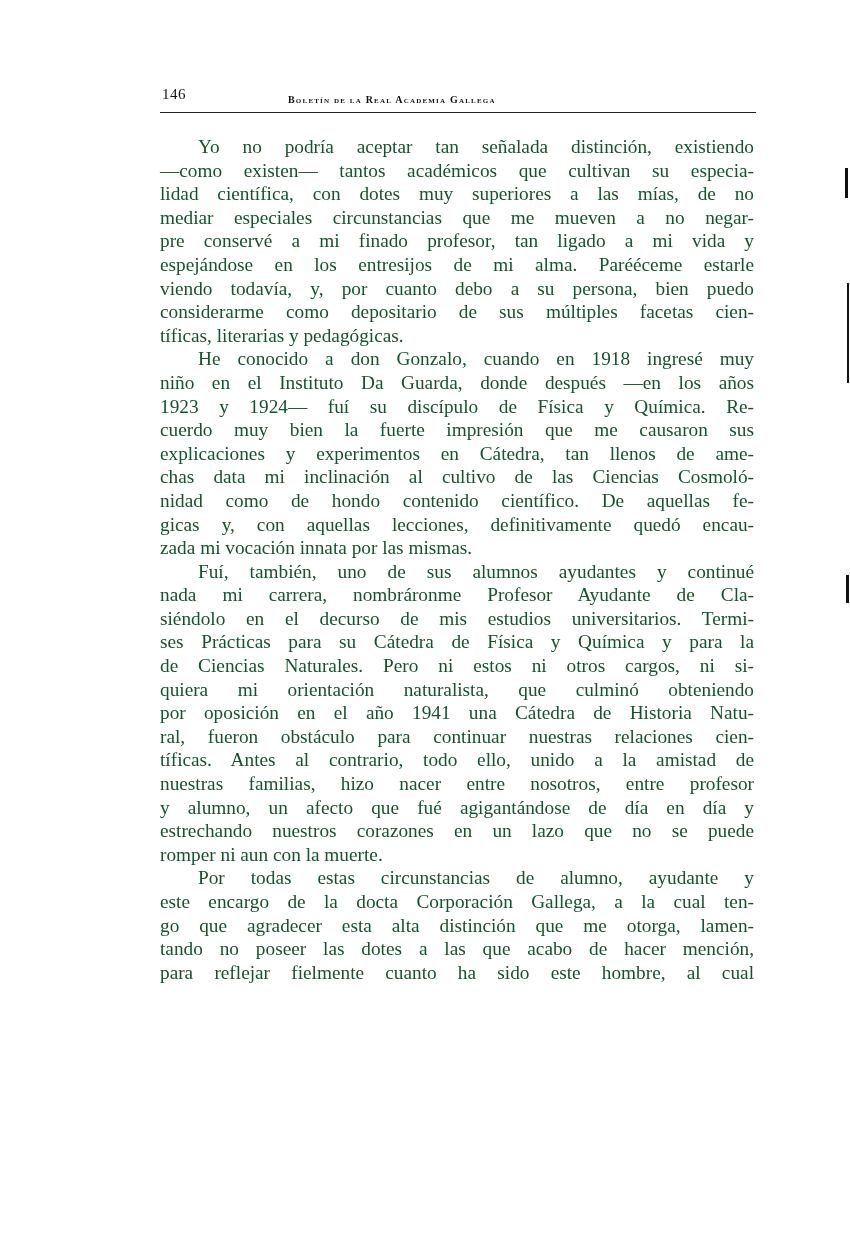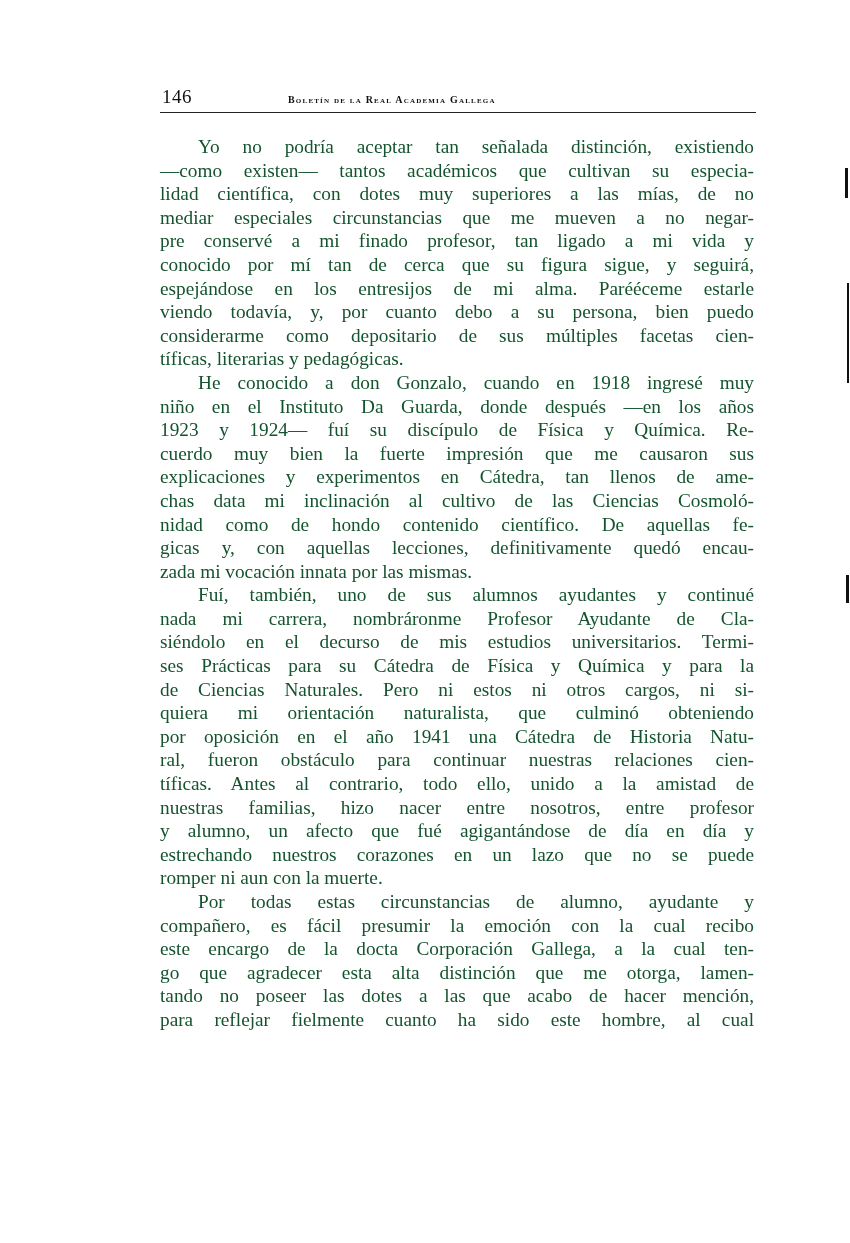--- a/index.html
+++ b/index.html
@@ -10,7 +10,7 @@
       font-family: "Liberation Serif", serif; color: #111;
     }
     .page-number {
-      position: absolute; left: 2px; top: 0; font-size: 19px; letter-spacing: 0.5px;
+      position: absolute; left: 2px; top: 0; font-size: 15px; letter-spacing: 0.5px;
     }
     .journal-title {
       position: absolute; left: 128px; top: 8px; font-size: 10px; font-weight: bold;

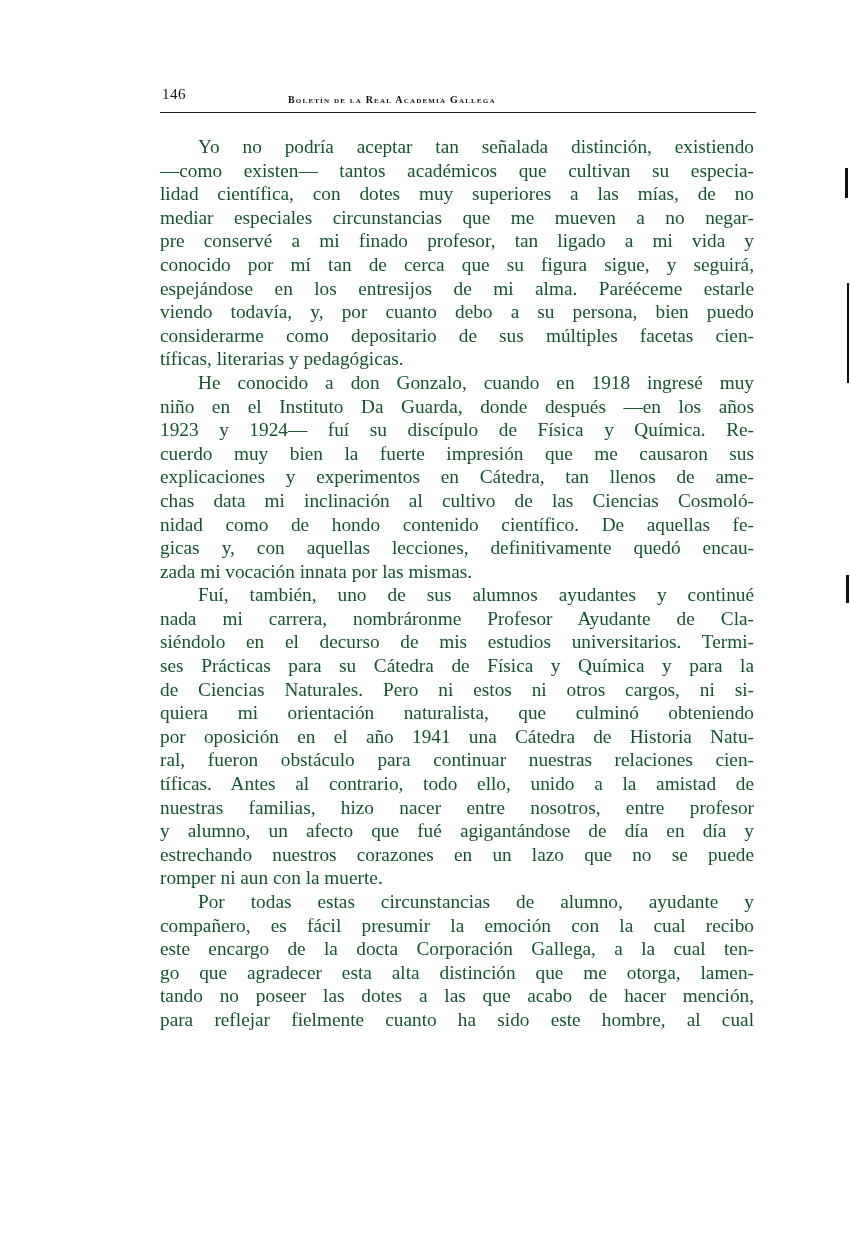--- a/index.html
+++ b/index.html
@@ -52,7 +52,6 @@
         <span class="line">lidad científica, con dotes muy superiores a las mías, de no</span>
         <span class="line">mediar especiales circunstancias que me mueven a no negar-</span>
         <span class="line">pre conservé a mi finado profesor, tan ligado a mi vida y</span>
-        <span class="line">conocido por mí tan de cerca que su figura sigue, y seguirá,</span>
         <span class="line">espejándose en los entresijos de mi alma. Parééceme estarle</span>
         <span class="line">viendo todavía, y, por cuanto debo a su persona, bien puedo</span>
         <span class="line">considerarme como depositario de sus múltiples facetas cien-</span>

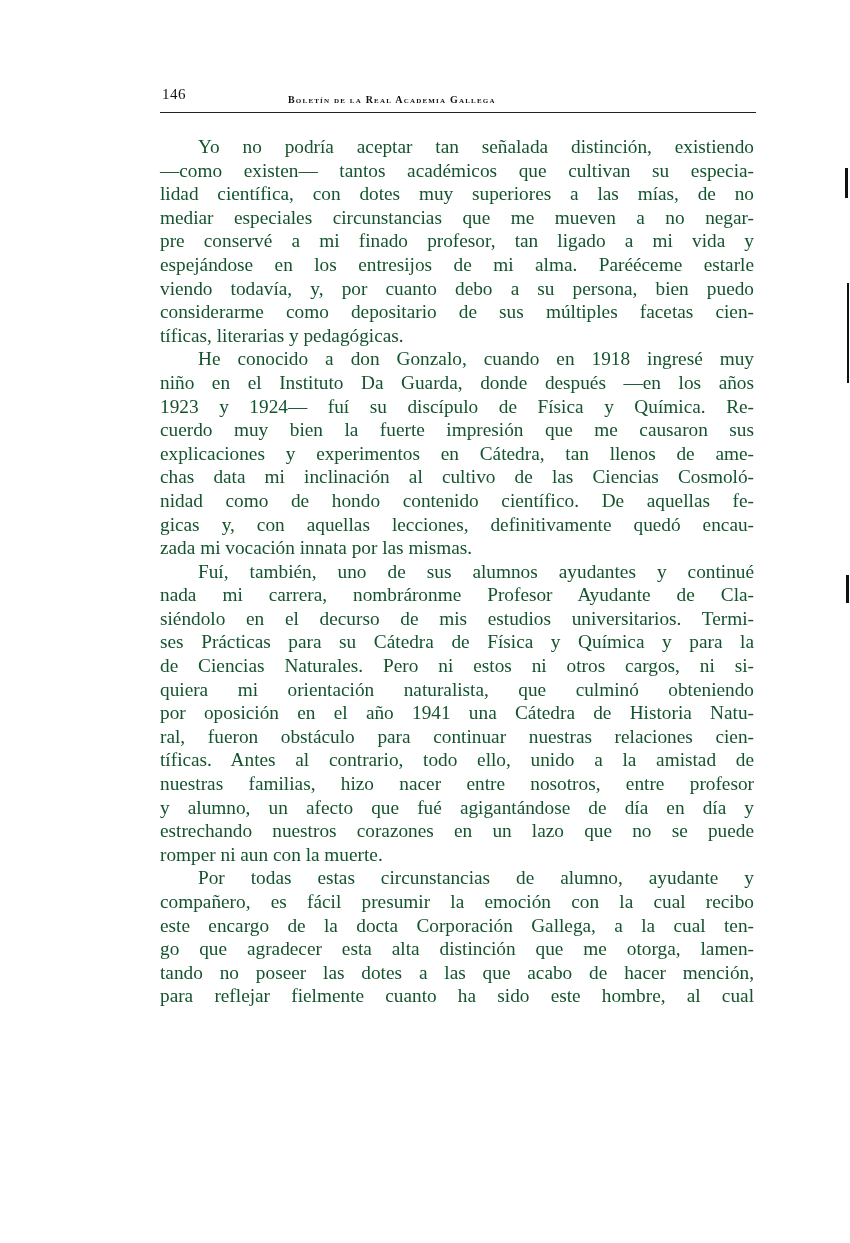--- a/index.html
+++ b/index.html
@@ -85,7 +85,6 @@
       </div>
       <div>
         <span class="line indent">Por todas estas circunstancias de alumno, ayudante y</span>
-        <span class="line">compañero, es fácil presumir la emoción con la cual recibo</span>
         <span class="line">este encargo de la docta Corporación Gallega, a la cual ten-</span>
         <span class="line">go que agradecer esta alta distinción que me otorga, lamen-</span>
         <span class="line">tando no poseer las dotes a las que acabo de hacer mención,</span>

